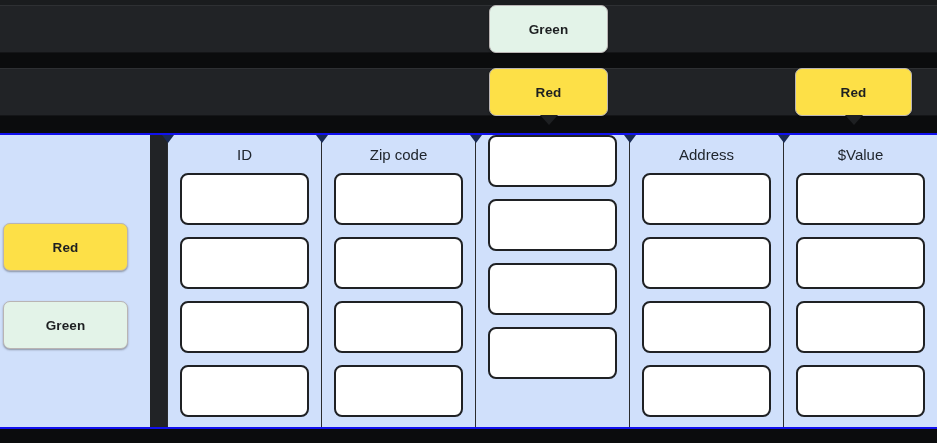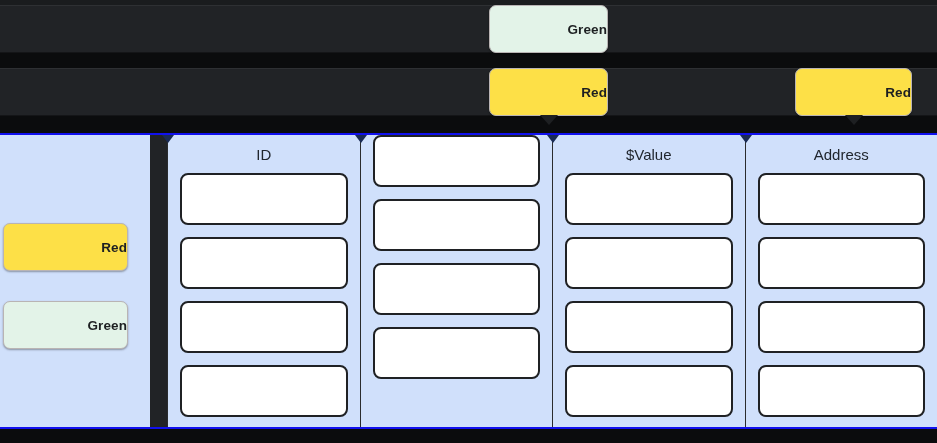--- a/index.html
+++ b/index.html
@@ -28,7 +28,7 @@
     position: absolute;
     border-radius: 7px;
     border: 1px solid #b9b4b4;
-    display: flex; align-items: center; justify-content: flex-end;
+    display: flex; align-items: center; justify-content: center;
     font-size: 13.5px; font-weight: 700; color: #1d1f21;
     letter-spacing: .1px;
     box-shadow: 0 1px 2px rgba(0,0,0,.35);

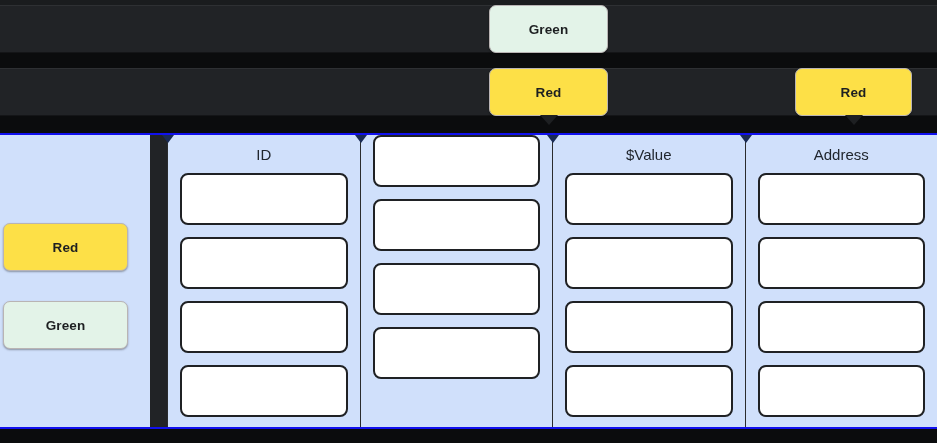--- a/index.html
+++ b/index.html
@@ -122,6 +122,16 @@
         </div>
       </div>
 
+      <div class="col">
+        <span class="tick"></span>
+        <div class="col-head">Zip code</div>
+        <div class="cells">
+          <div class="cell"></div>
+          <div class="cell"></div>
+          <div class="cell"></div>
+          <div class="cell"></div>
+        </div>
+      </div>
 
       <div class="col">
         <span class="tick"></span>

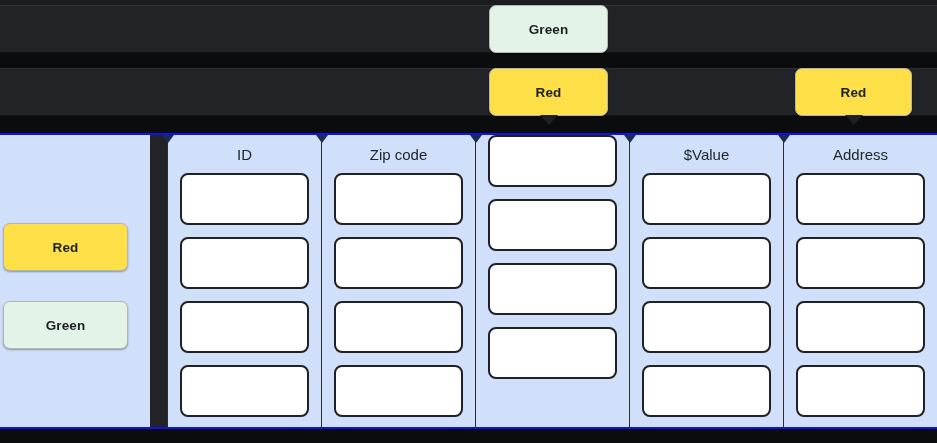--- a/index.html
+++ b/index.html
@@ -145,7 +145,7 @@
 
       <div class="col">
         <span class="tick"></span>
-        <div class="col-head">$Value</div>
+        <div class="col-head">Address</div>
         <div class="cells">
           <div class="cell"></div>
           <div class="cell"></div>
@@ -156,7 +156,7 @@
 
       <div class="col">
         <span class="tick"></span>
-        <div class="col-head">Address</div>
+        <div class="col-head">$Value</div>
         <div class="cells">
           <div class="cell"></div>
           <div class="cell"></div>

